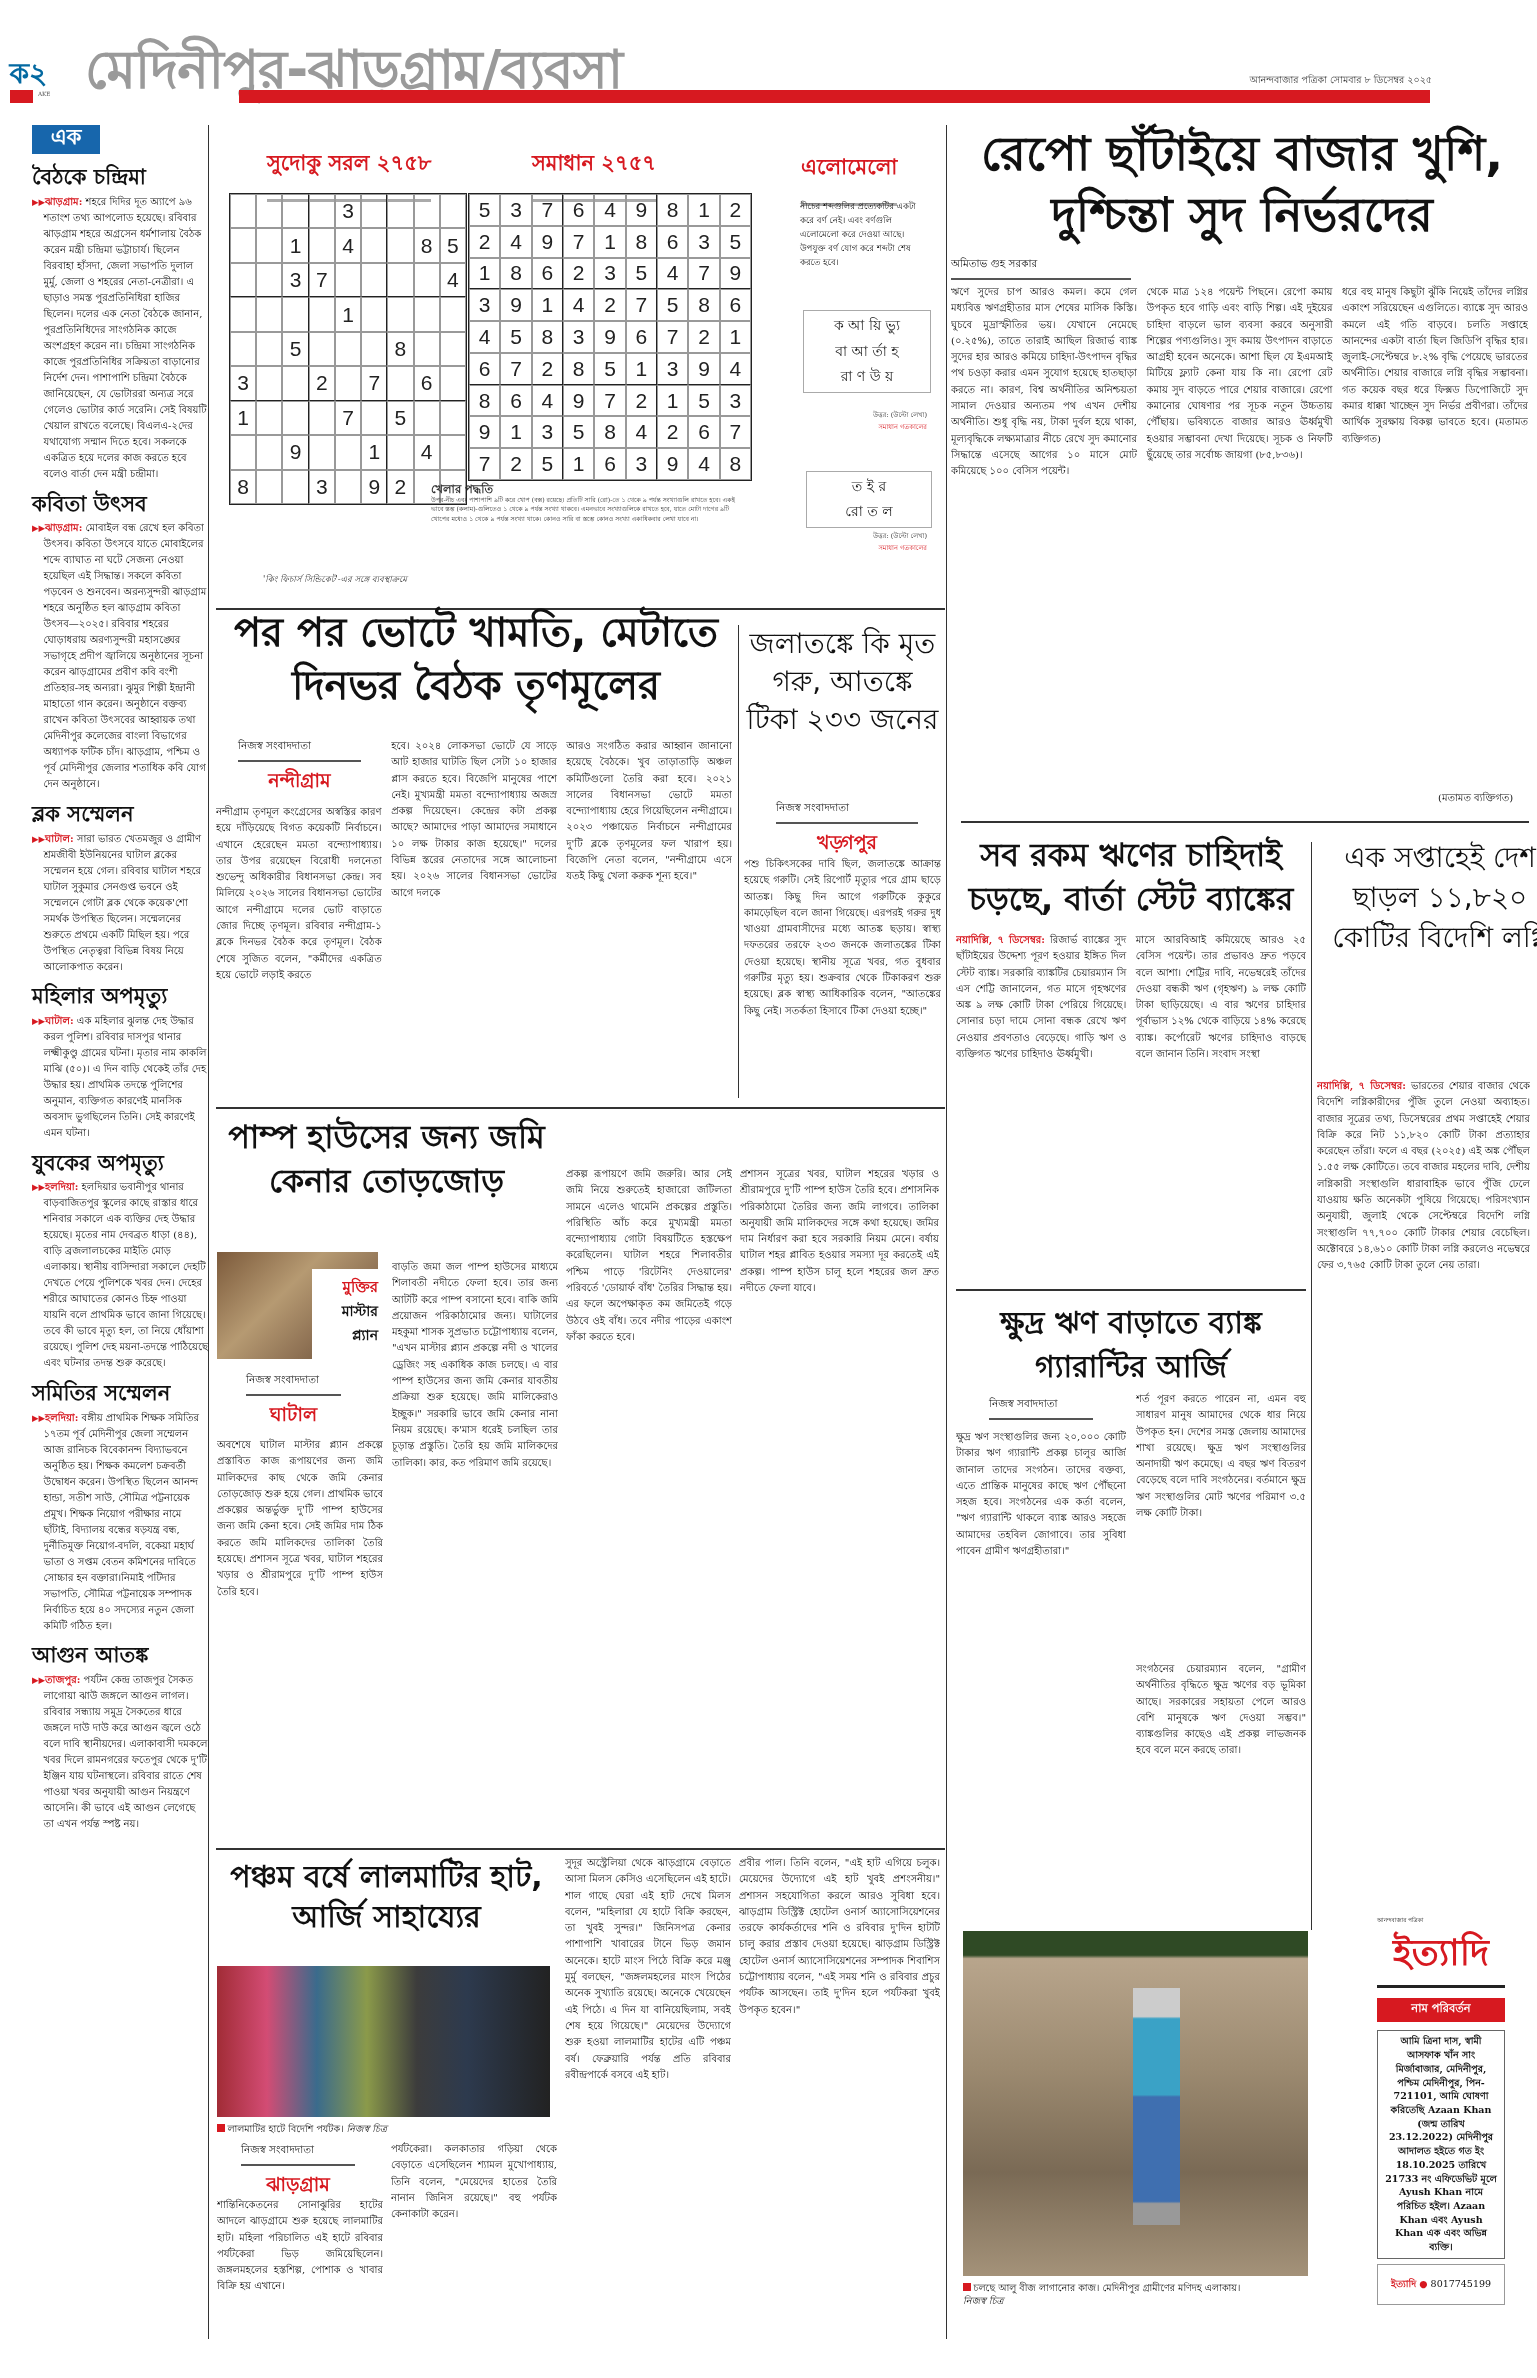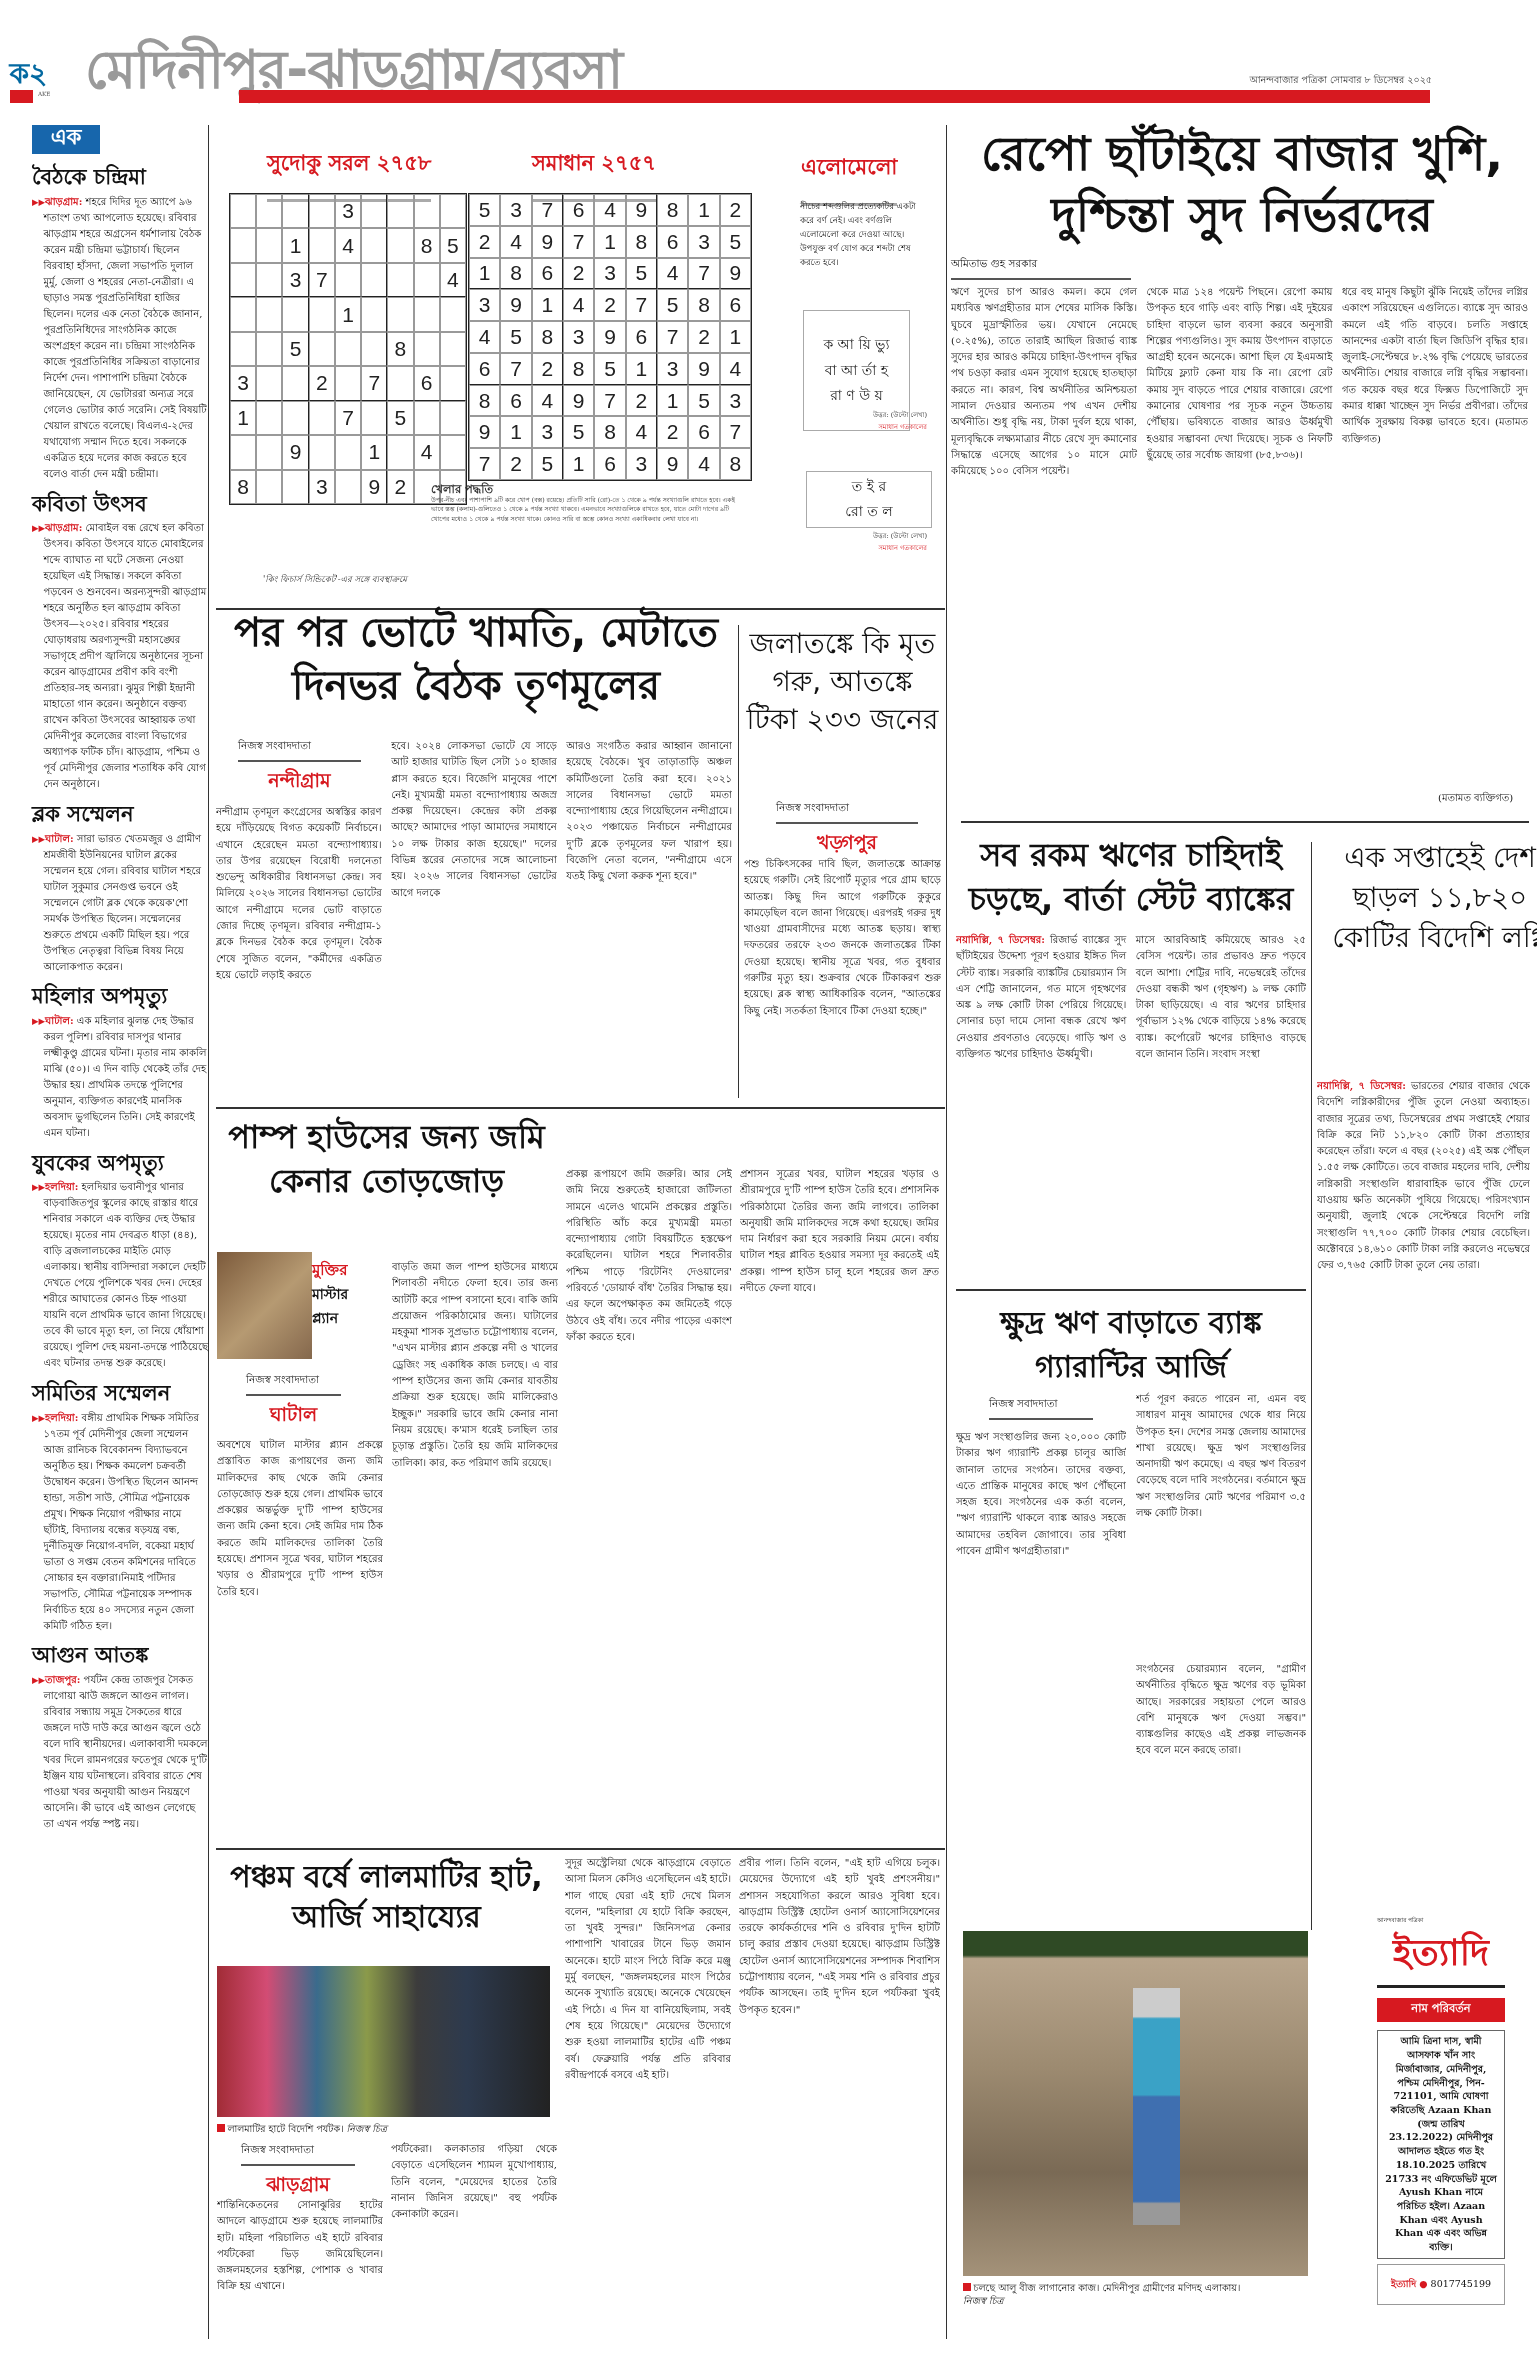--- a/index.html
+++ b/index.html
@@ -269,7 +269,7 @@
 
 <div class="abs" style="left:801px;top:151px"><span class="sec-title">এলোমেলো</span></div>
 <div class="abs scr-instr" style="left:800px;top:199px;width:132px">নীচের শব্দগুলির প্রত্যেকটির একটা করে বর্ণ নেই। এবং বর্ণগুলি এলোমেলো করে দেওয়া আছে। উপযুক্ত বর্ণ যোগ করে শব্দটা শেষ করতে হবে।</div>
-<div class="abs scr-box" style="left:803px;top:310px;width:107px;padding:21px 0">
+<div class="abs scr-box" style="left:803px;top:310px;width:128px;padding:2px 0">
   <div>ক আ য়ি ভ্যু</div>
   <div>বা আ র্তা হ</div>
   <div>রা ণ উ য়</div>

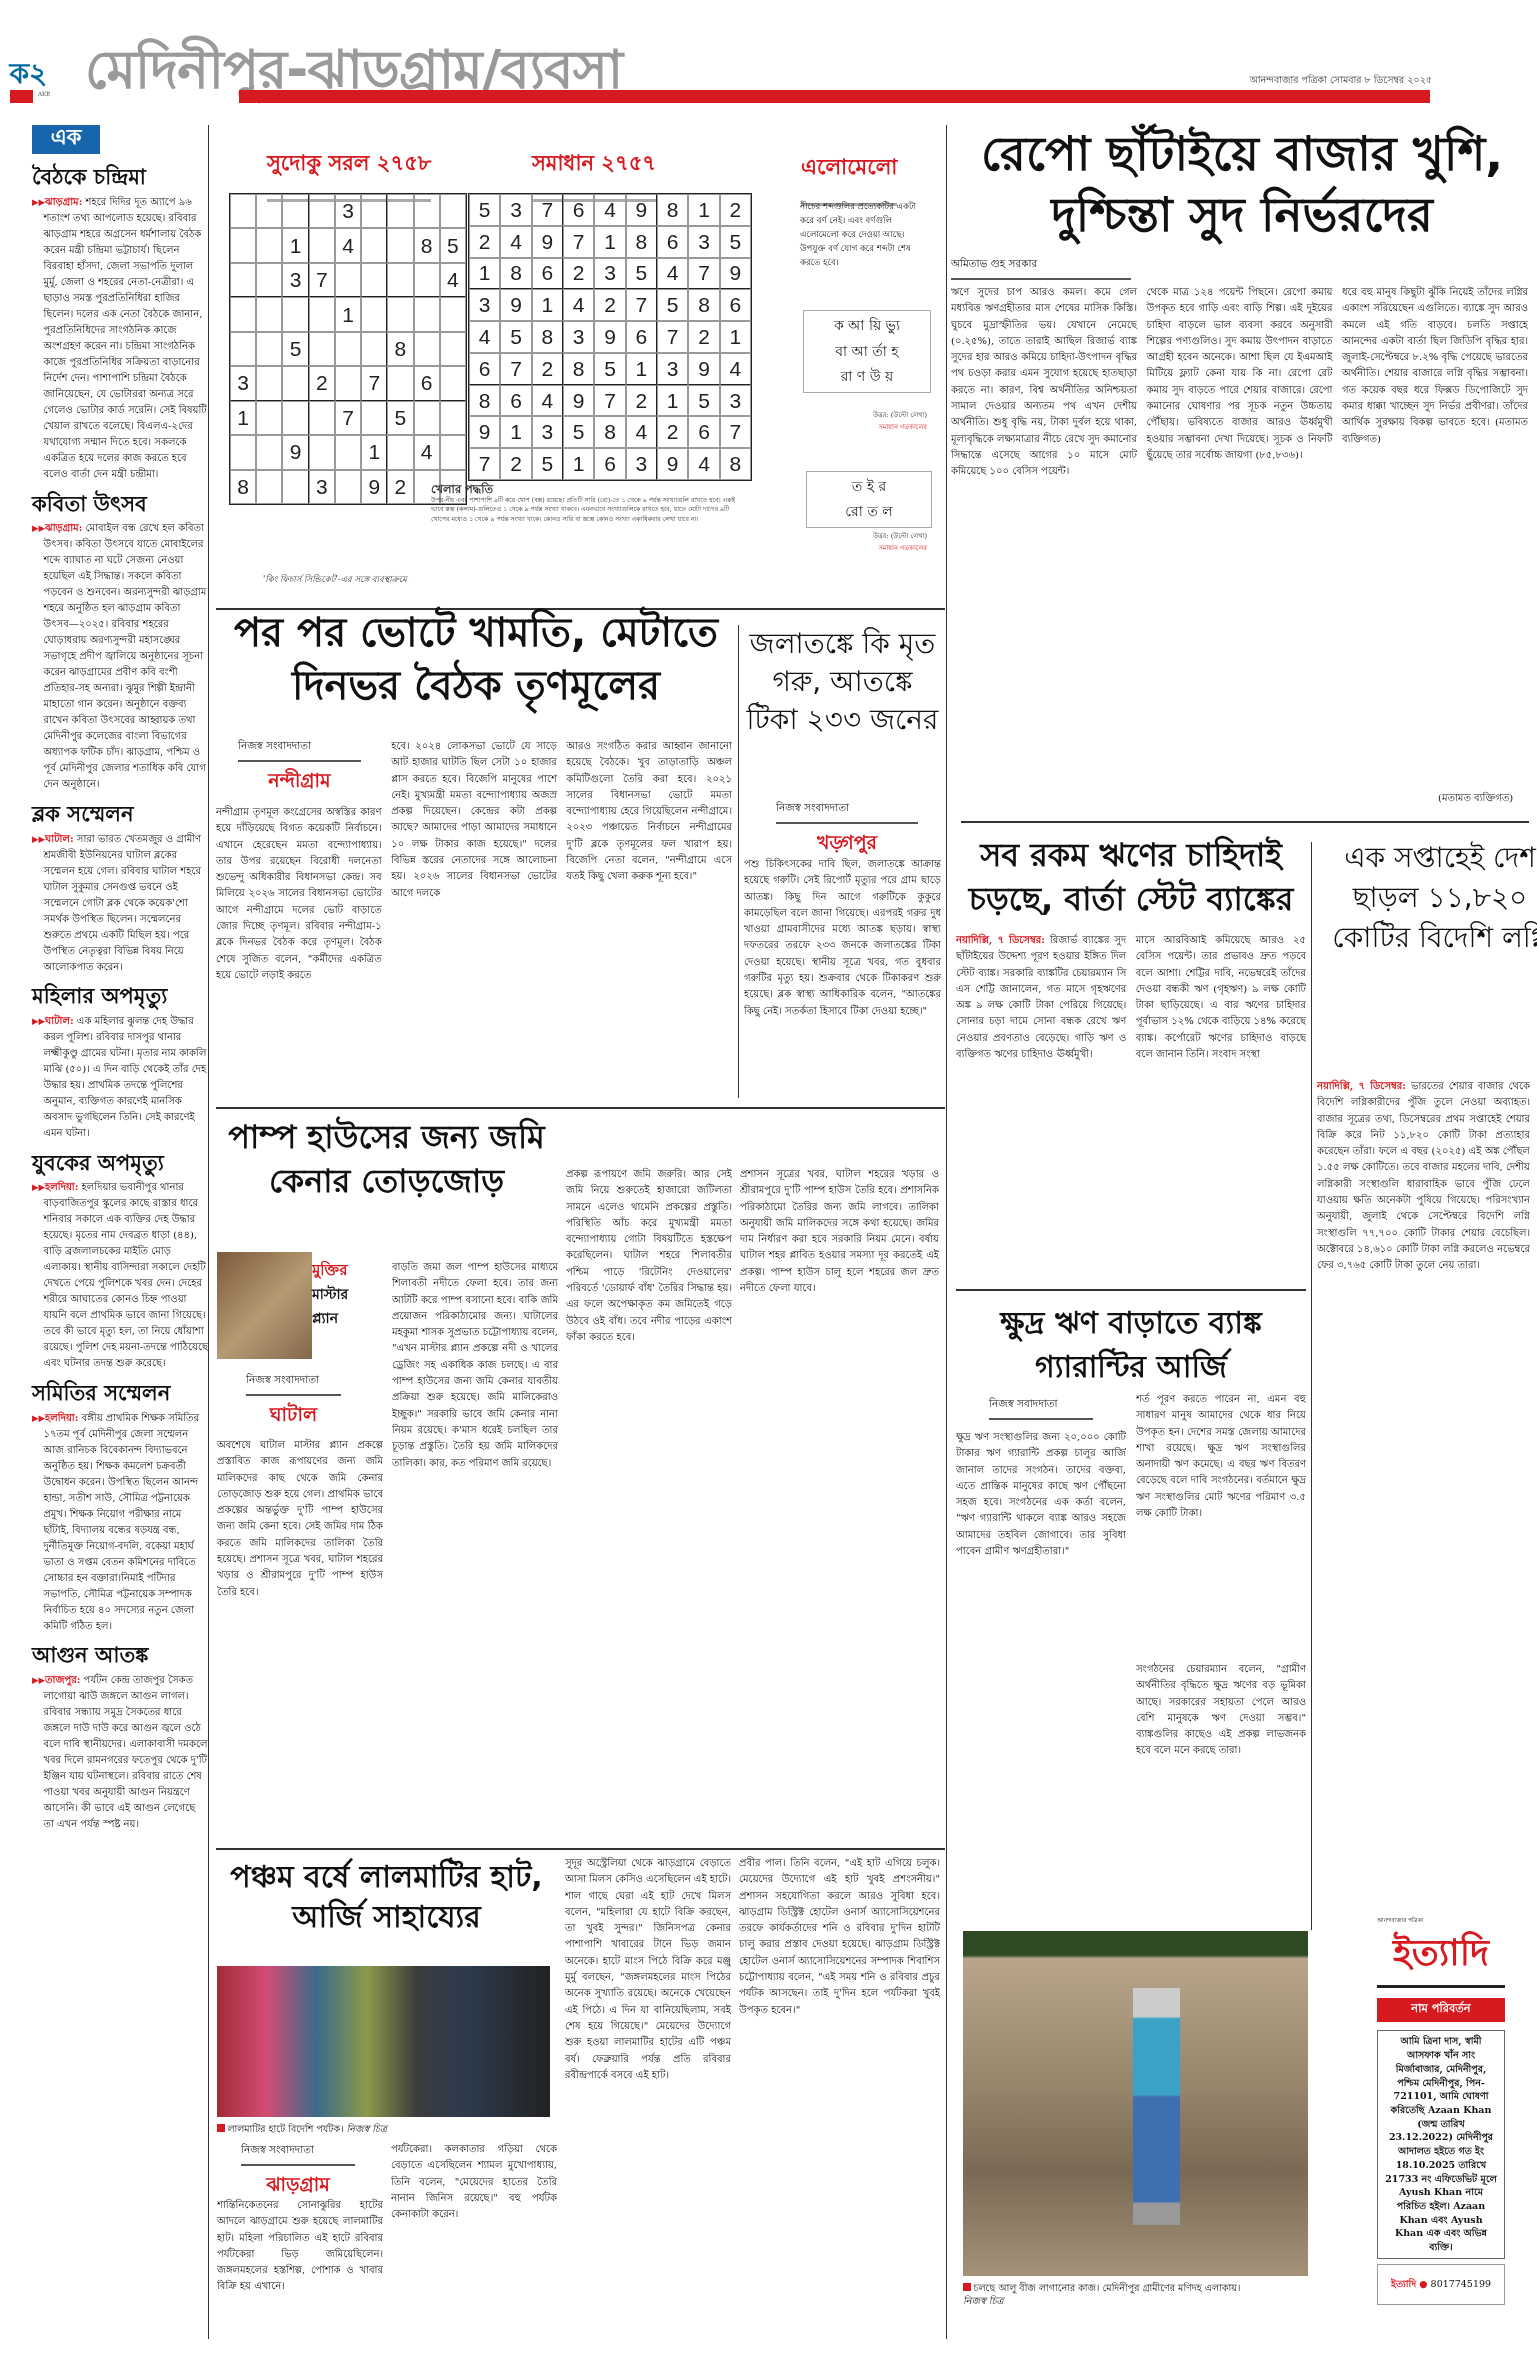--- a/index.html
+++ b/index.html
@@ -324,7 +324,7 @@
 
 <div class="abs hl" style="left:216px;top:1115px;width:341px;font-size:32px;line-height:44px">পাম্প হাউসের জন্য জমি কেনার তোড়জোড়</div>
 <div class="abs photo" style="left:217px;top:1252px;width:161px;height:107px">
-  <div style="position:absolute;right:0;top:0;width:66px;height:107px;background:#fff;text-align:left;padding-top:5.7px;font-weight:bold;font-family:Liberation Sans, sans-serif">
+  <div style="position:absolute;right:0;top:17px;width:66px;height:107px;background:#fff;text-align:right;padding-top:5.7px;font-weight:bold;font-family:Liberation Sans, sans-serif">
     <div style="color:#d71920;font-size:15px">মুক্তির</div>
     <div style="font-size:14px">মাস্টার</div>
     <div style="font-size:14px">প্ল্যান</div>

